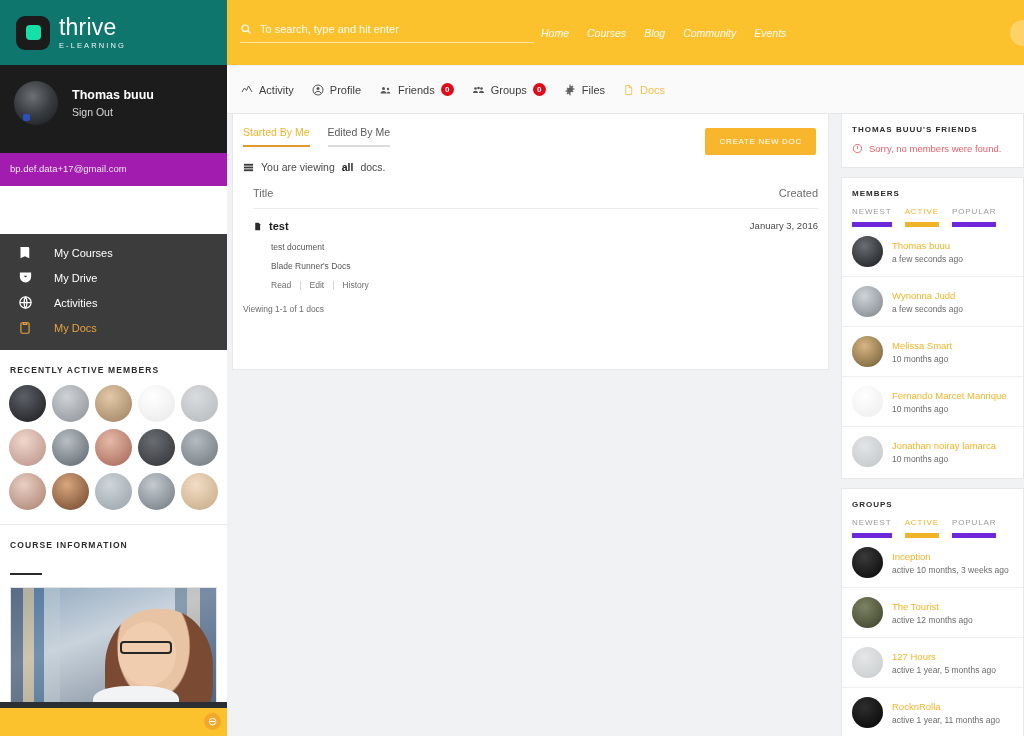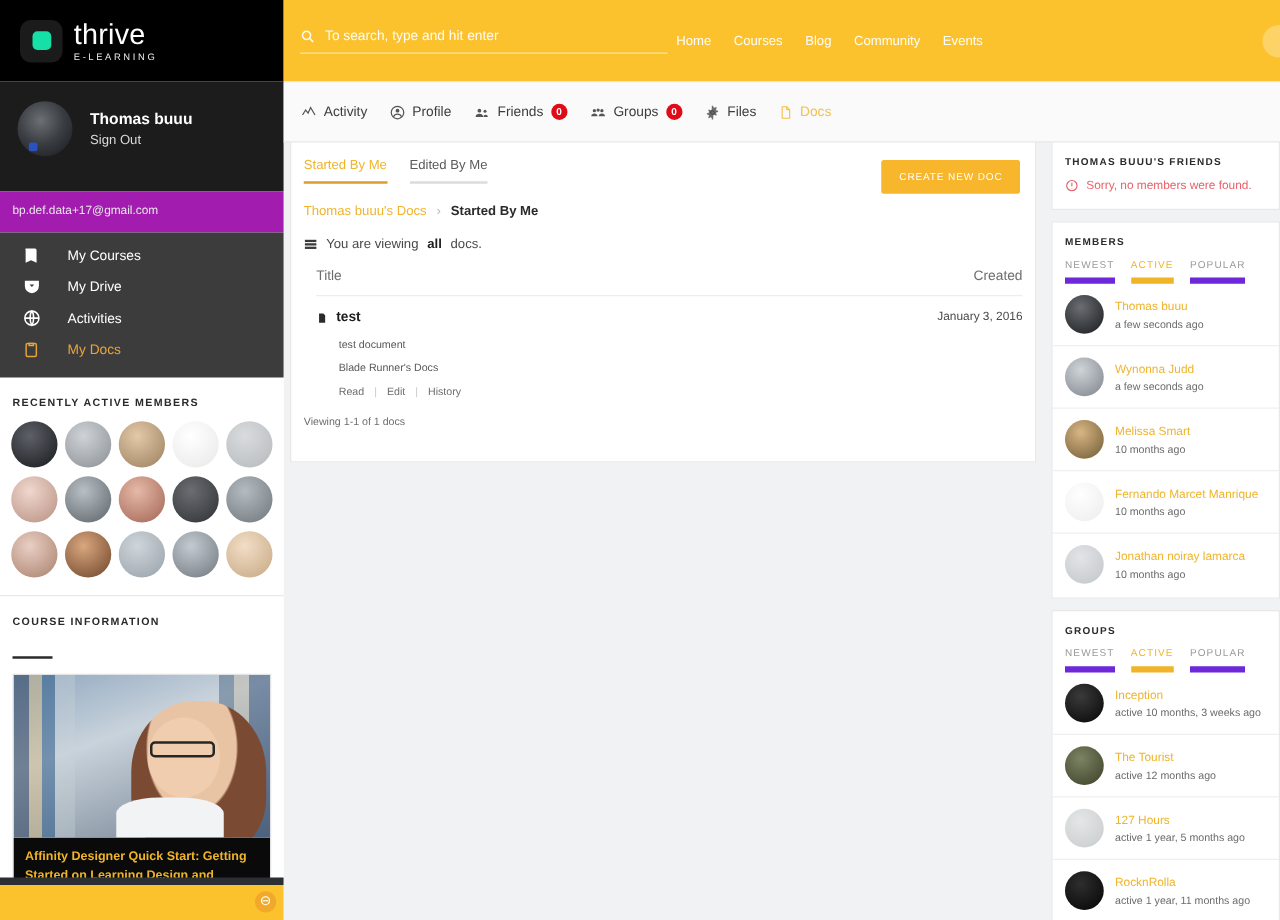--- a/index.html
+++ b/index.html
@@ -19,7 +19,7 @@
     overflow: hidden;
   }
   .brand {
-    height: 65px; background: #000000;
+    height: 65px; background: #0f766e;
     display: flex; align-items: center; padding-left: 16px;
   }
   .brand-logo {

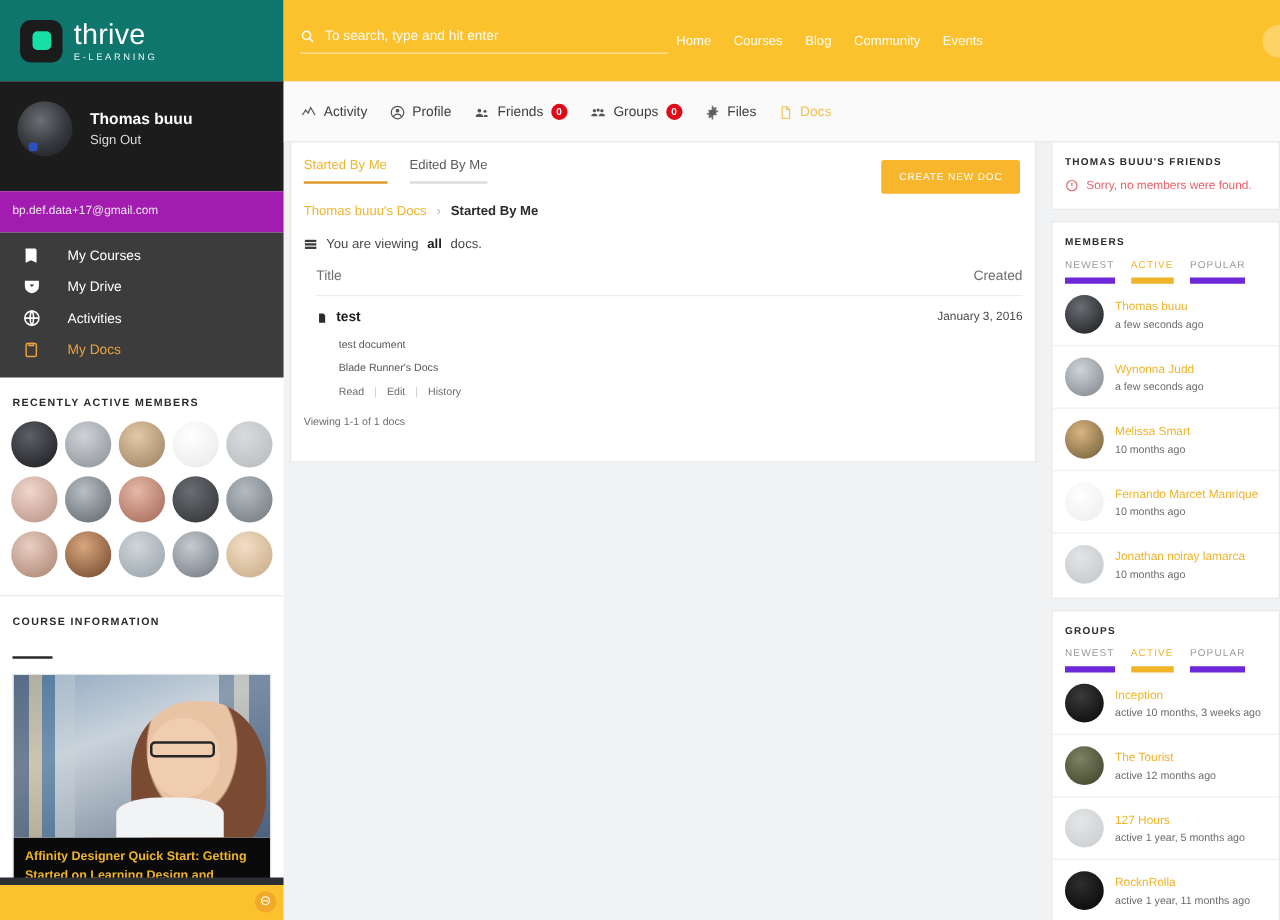--- a/index.html
+++ b/index.html
@@ -144,7 +144,7 @@
     font-family: "Liberation Sans", sans-serif;
   }
   .search-input::placeholder { color: #fff; opacity: .95; }
-  .topnav { display: flex; align-items: center; margin-left: 7px; gap: 18px; }
+  .topnav { display: flex; align-items: center; margin-left: 7px; gap: 18px; font-style: italic; }
   .topnav a {
     color: #fff; font-size: 10.5px; text-decoration: none; opacity: .97;
   }

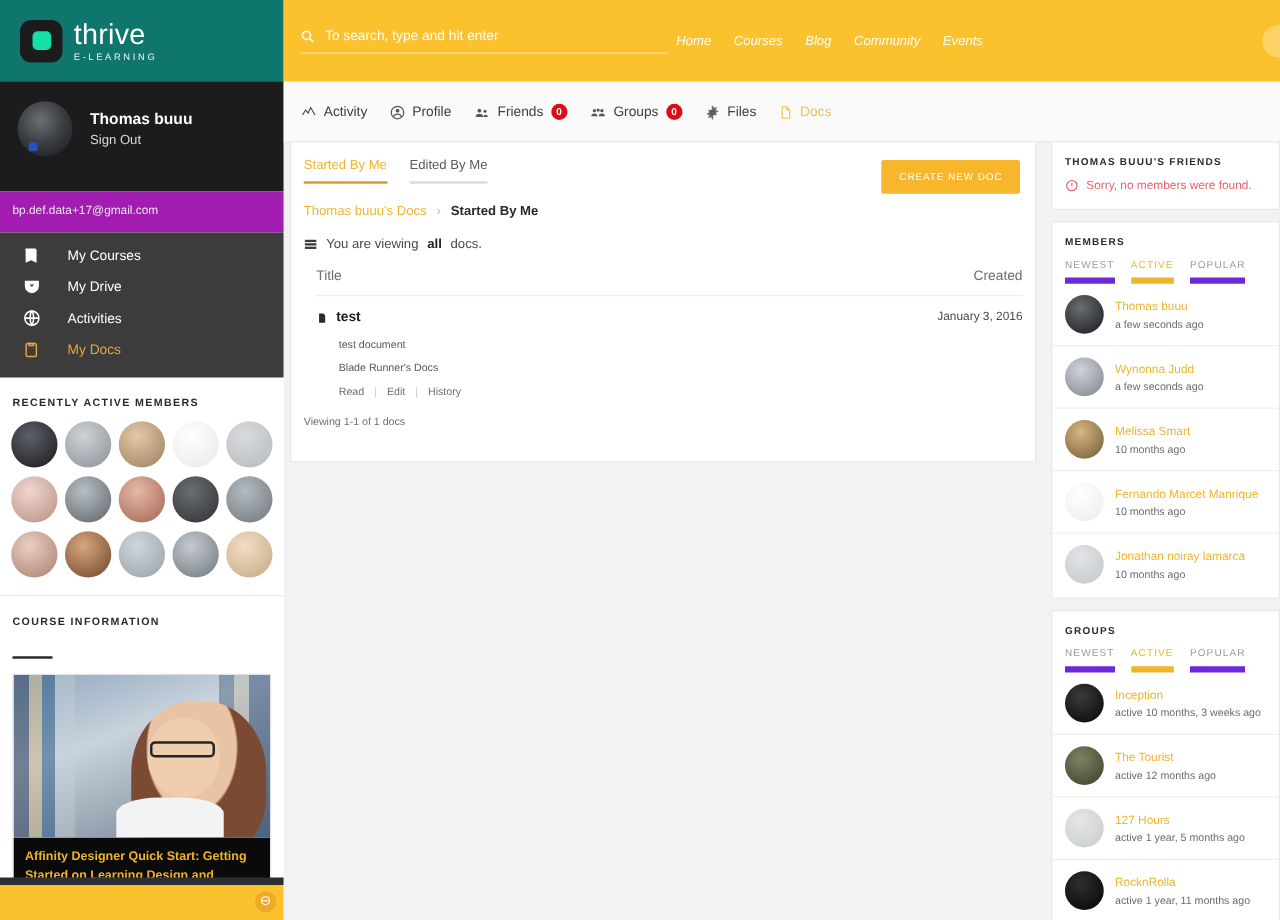--- a/index.html
+++ b/index.html
@@ -478,11 +478,6 @@
     </div>
     <button class="create-btn">CREATE NEW DOC</button>
 
-    <div class="breadcrumb">
-      <span class="bc-link">Thomas buuu's Docs</span>
-      <span class="bc-sep">›</span>
-      <span class="bc-cur">Started By Me</span>
-    </div>
 
     <div class="viewing">
       <span style="display:flex;color:#3a3a3a">

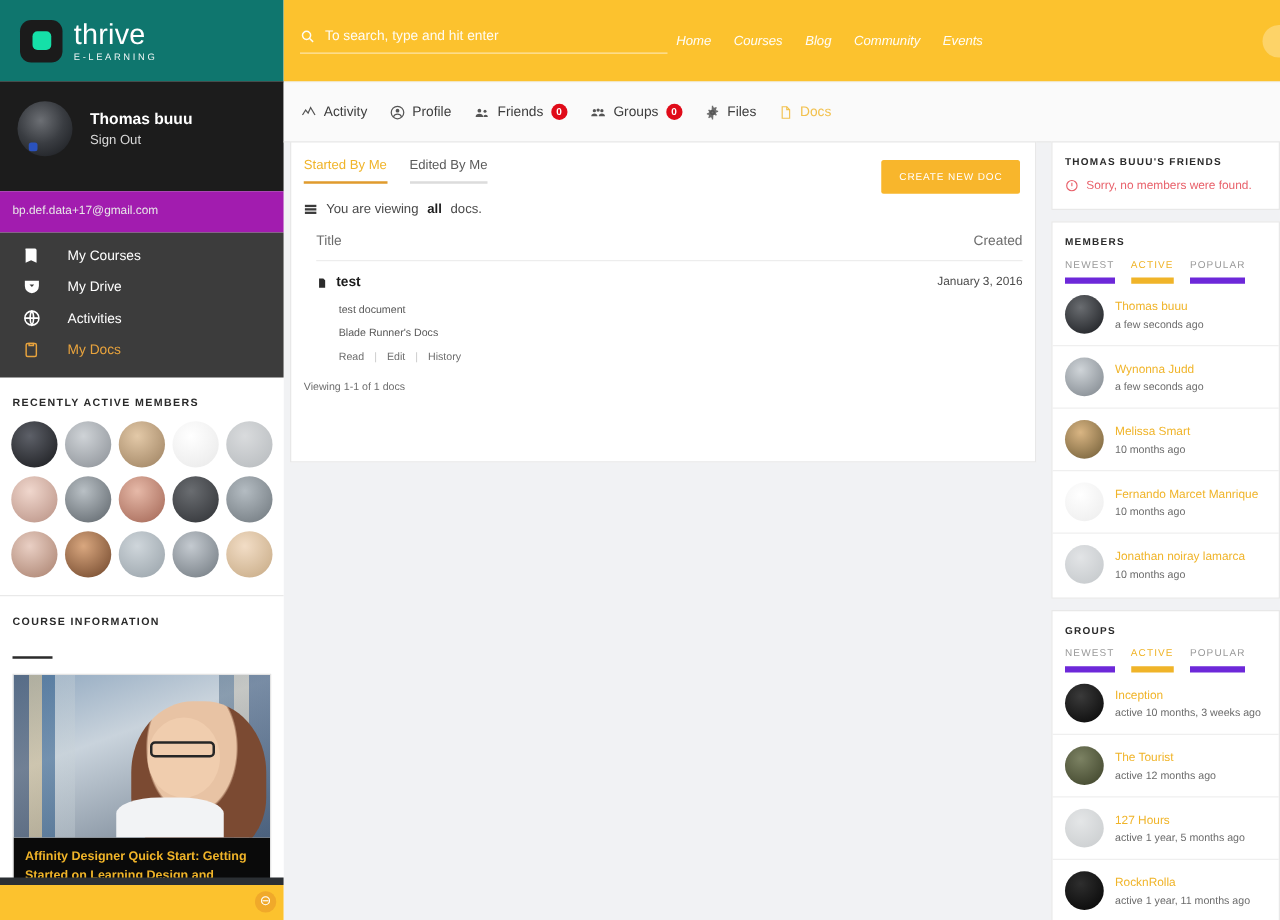--- a/index.html
+++ b/index.html
@@ -58,7 +58,7 @@
     padding: 10px 14px 12px 10px;
   }
 
-  .nav { background: #3c3c3c; padding: 6px 0 10px 0; }
+  .nav { background: #3c3c3c; padding: 6px 0 10px 0; margin-top: 48px; }
   .nav-item {
     display: flex; align-items: center;
     height: 25px; padding-left: 18px; color: #ffffff; font-size: 11px;

